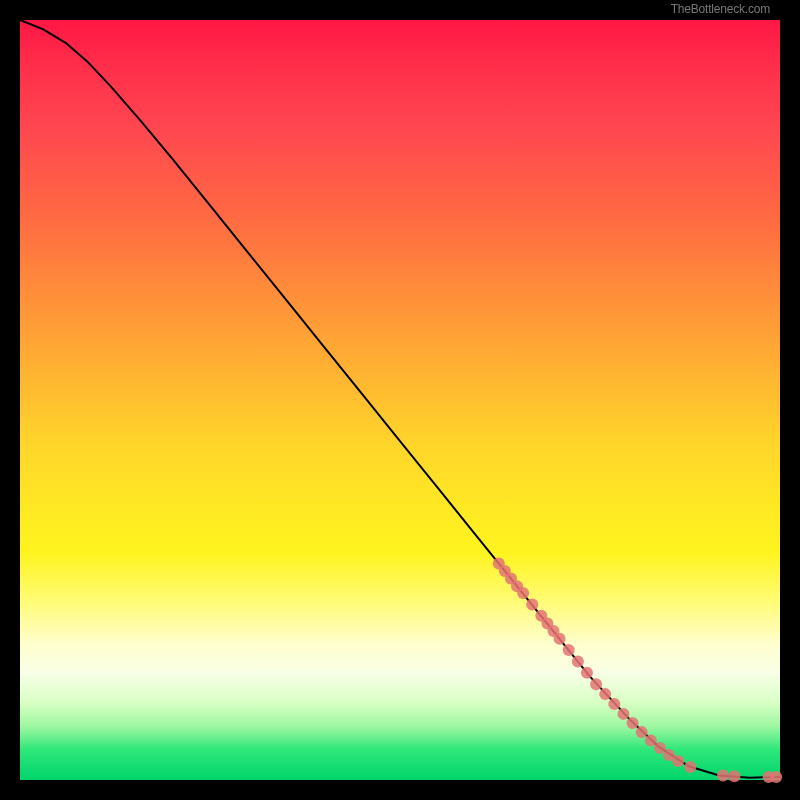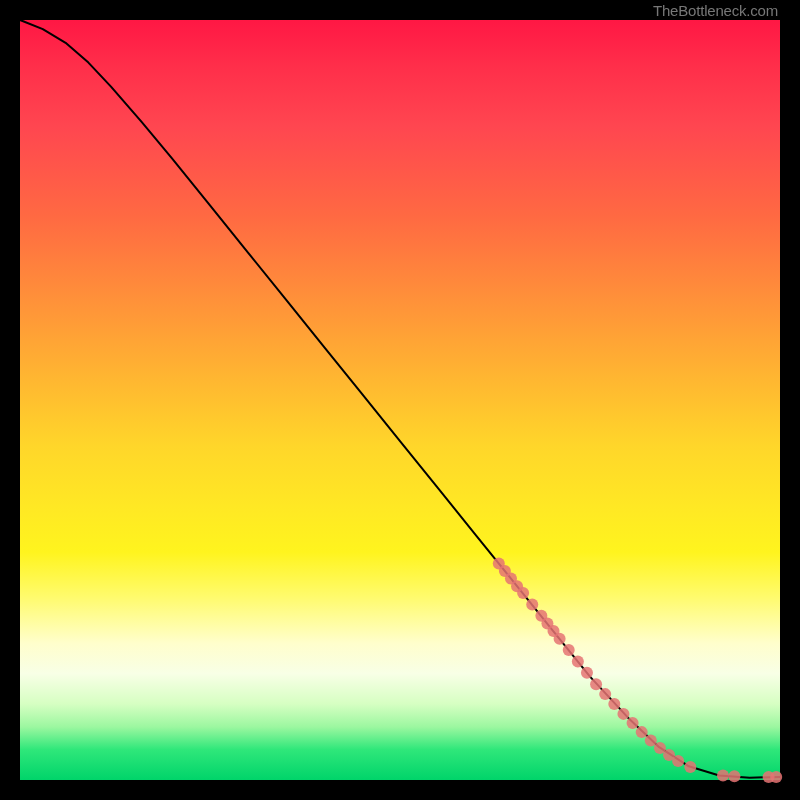--- a/index.html
+++ b/index.html
@@ -47,8 +47,8 @@
   .attribution {
     position: absolute;
     top: 2px;
-    right: 22px;
-    font-size: 15px;
+    right: 30px;
+    font-size: 12px;
     font-weight: 500;
     color: #777777;
     letter-spacing: -0.2px;

